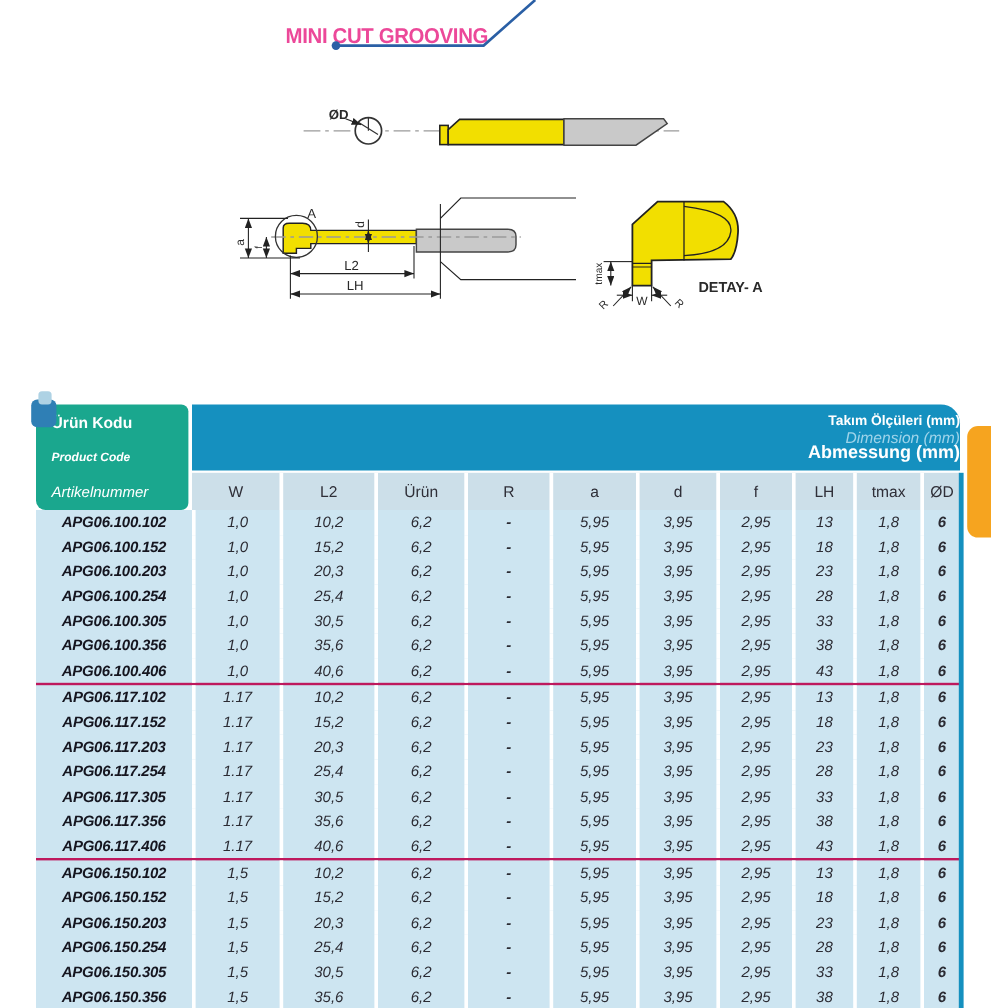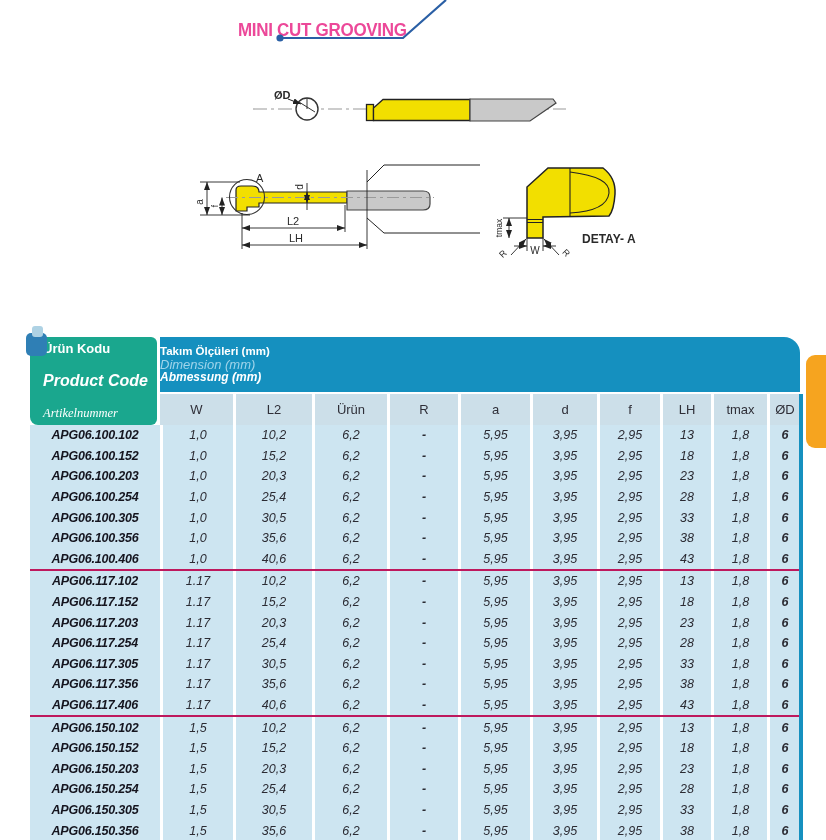--- a/index.html
+++ b/index.html
@@ -38,7 +38,7 @@
   .dim-head{
     position:absolute;left:130px;top:0;width:640px;height:55px;background:#1590bf;
     border-radius:0 16px 0 0;color:#fff;display:flex;flex-direction:column;
-    align-items:flex-start;justify-content:center;line-height:13px;
+    align-items:flex-end;justify-content:center;line-height:13px;
   }
   .dim-head .d1{font-size:11.5px;font-weight:700;}
   .dim-head .d2{font-size:13px;font-style:italic;color:#9fd4ea;}

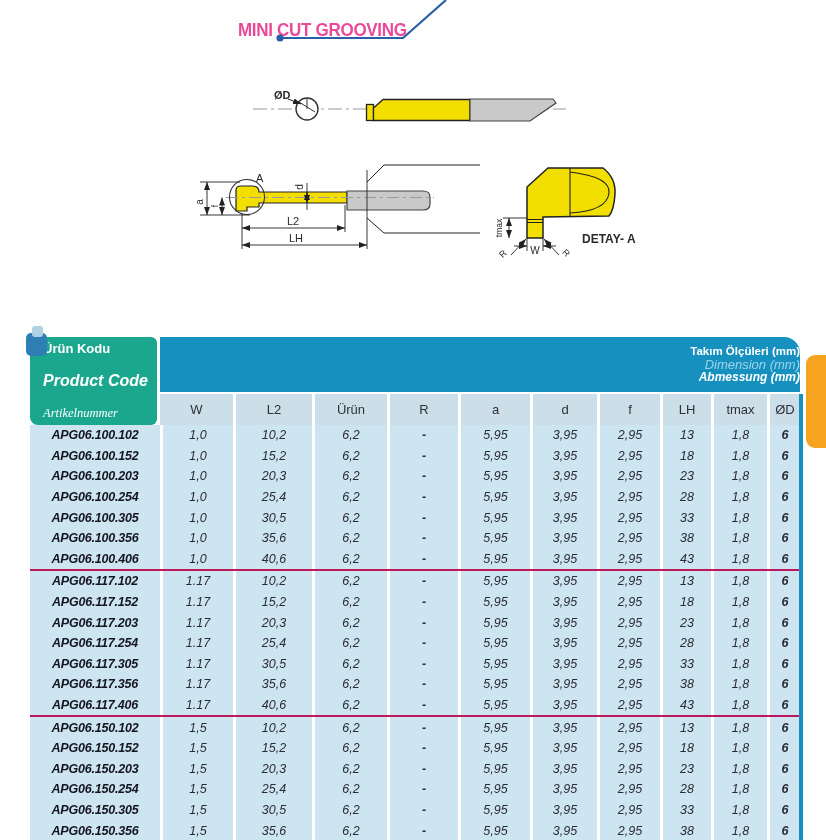--- a/index.html
+++ b/index.html
@@ -33,7 +33,7 @@
     justify-content:center;padding-left:13px;box-sizing:border-box;gap:16px;
   }
   .product-head .l1{font-size:13px;font-weight:700;}
-  .product-head .l2{font-size:16px;font-weight:700;font-style:italic;}
+  .product-head .l2{font-size:10px;font-weight:700;font-style:italic;}
   .product-head .l3{font-size:12.5px;font-style:italic;font-family:Liberation Serif, serif;}
   .dim-head{
     position:absolute;left:130px;top:0;width:640px;height:55px;background:#1590bf;

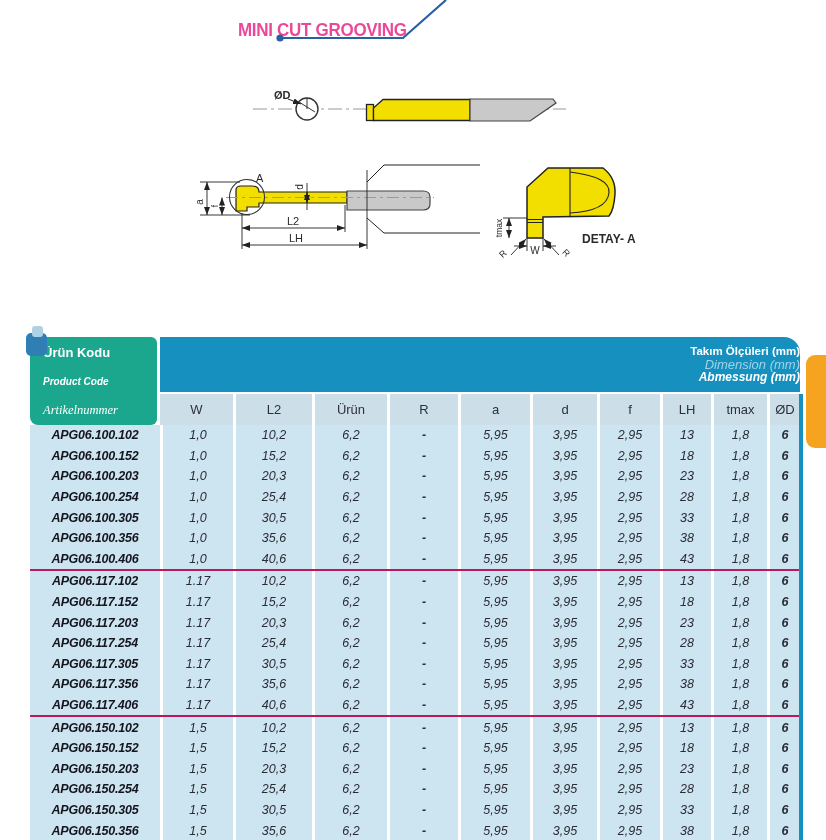--- a/index.html
+++ b/index.html
@@ -42,7 +42,7 @@
   }
   .dim-head .d1{font-size:11.5px;font-weight:700;}
   .dim-head .d2{font-size:13px;font-style:italic;color:#9fd4ea;}
-  .dim-head .d3{font-size:12px;font-weight:700;font-style:italic;}
+  .dim-head .d3{font-size:15px;font-weight:700;}
   .col-strip{
     position:absolute;left:130px;top:57px;width:640px;height:31px;
     display:grid;grid-template-columns:73px 79px 75px 71px 72px 67px 63px 51px 56px 33px;

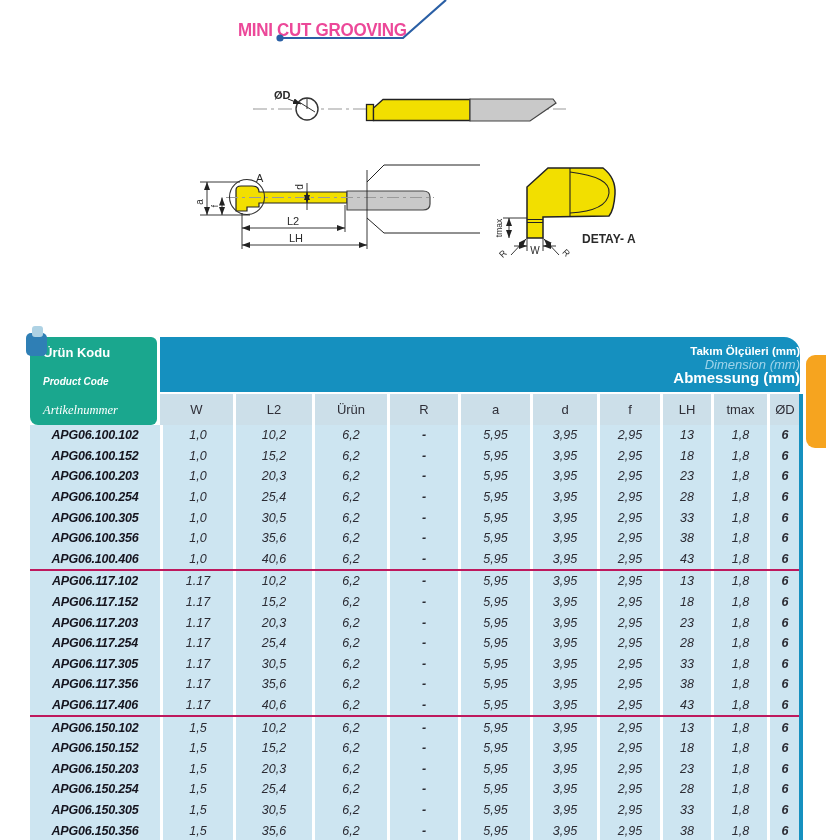--- a/index.html
+++ b/index.html
@@ -34,7 +34,7 @@
   }
   .product-head .l1{font-size:13px;font-weight:700;}
   .product-head .l2{font-size:10px;font-weight:700;font-style:italic;}
-  .product-head .l3{font-size:12.5px;font-style:italic;font-family:Liberation Serif, serif;}
+  .product-head .l3{font-size:12.5px;font-style:italic;}
   .dim-head{
     position:absolute;left:130px;top:0;width:640px;height:55px;background:#1590bf;
     border-radius:0 16px 0 0;color:#fff;display:flex;flex-direction:column;

